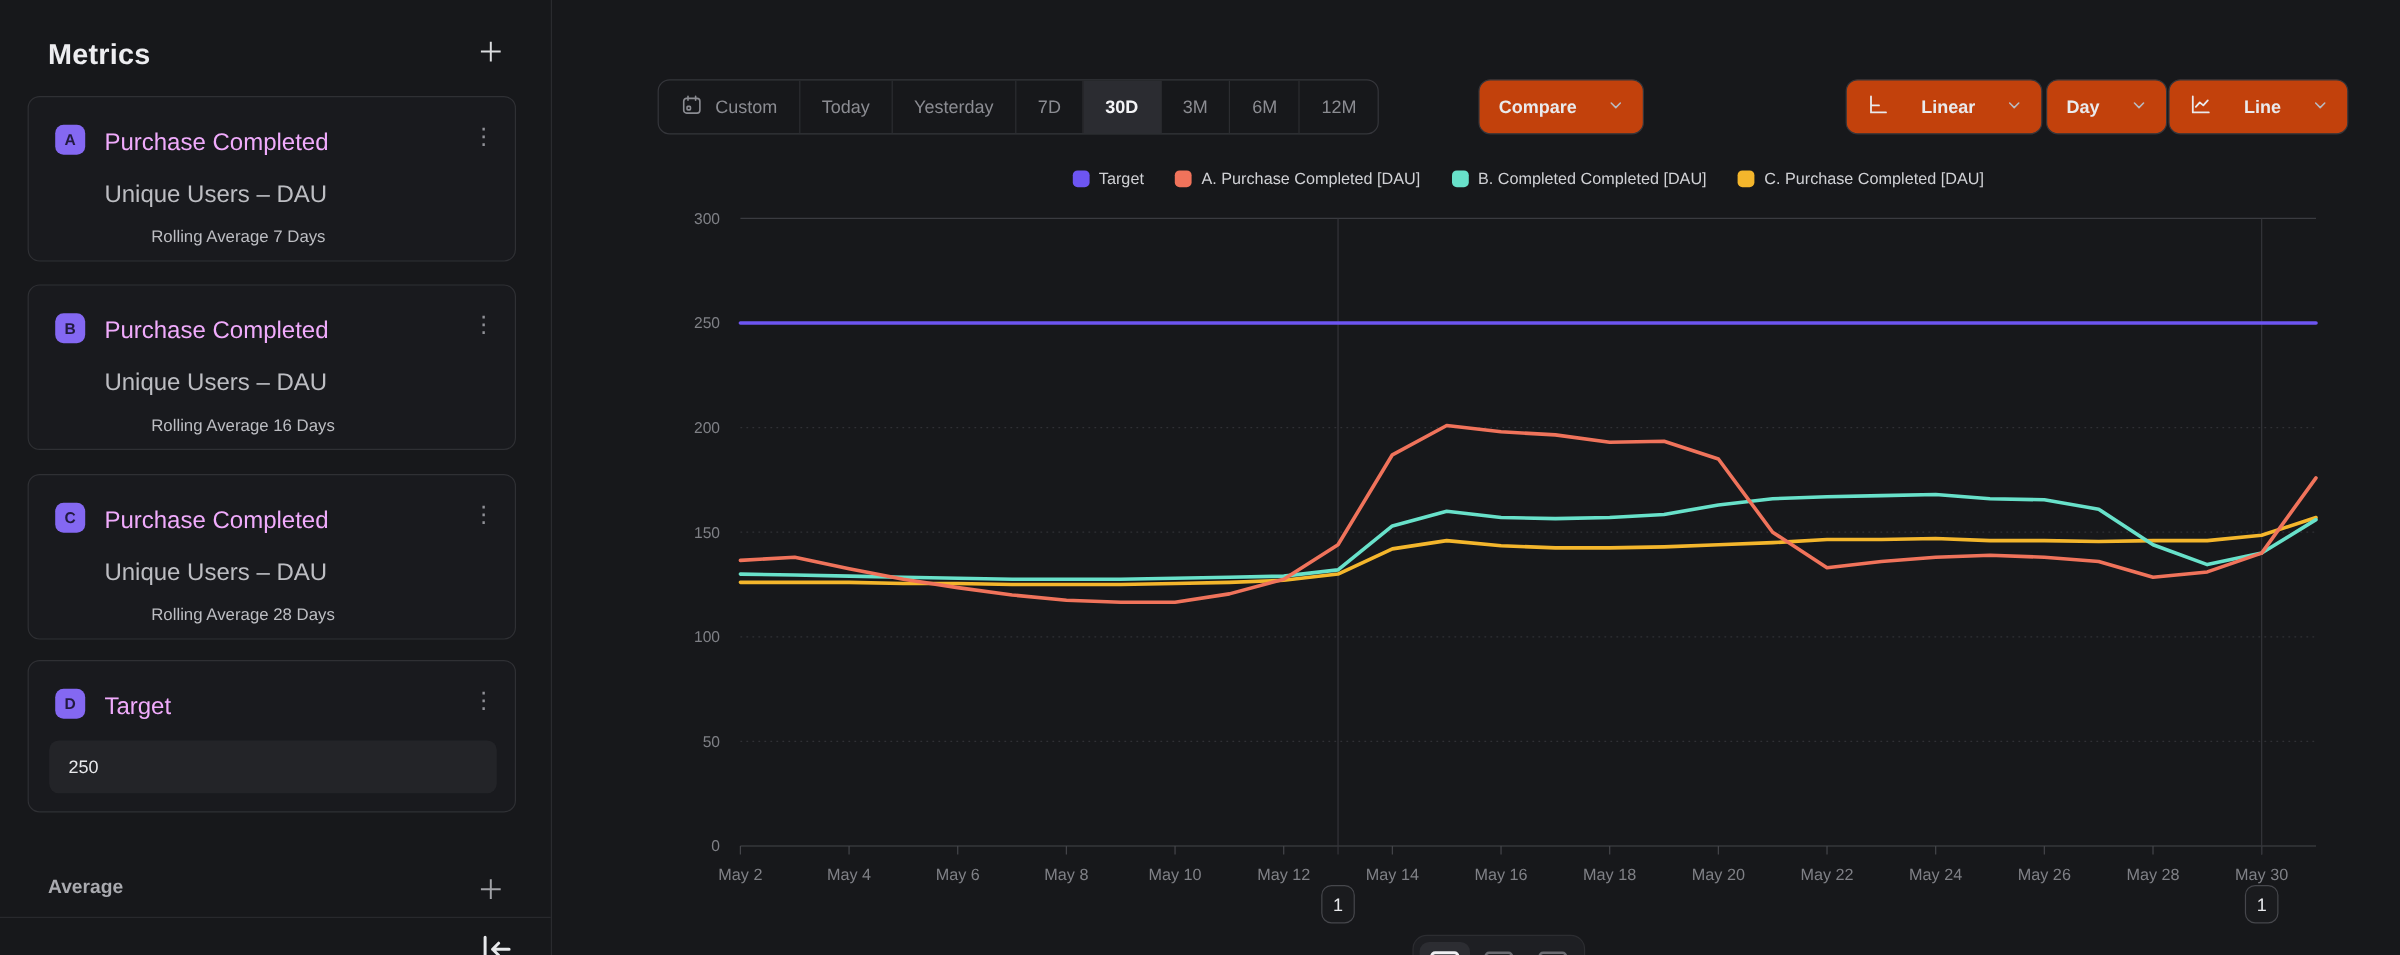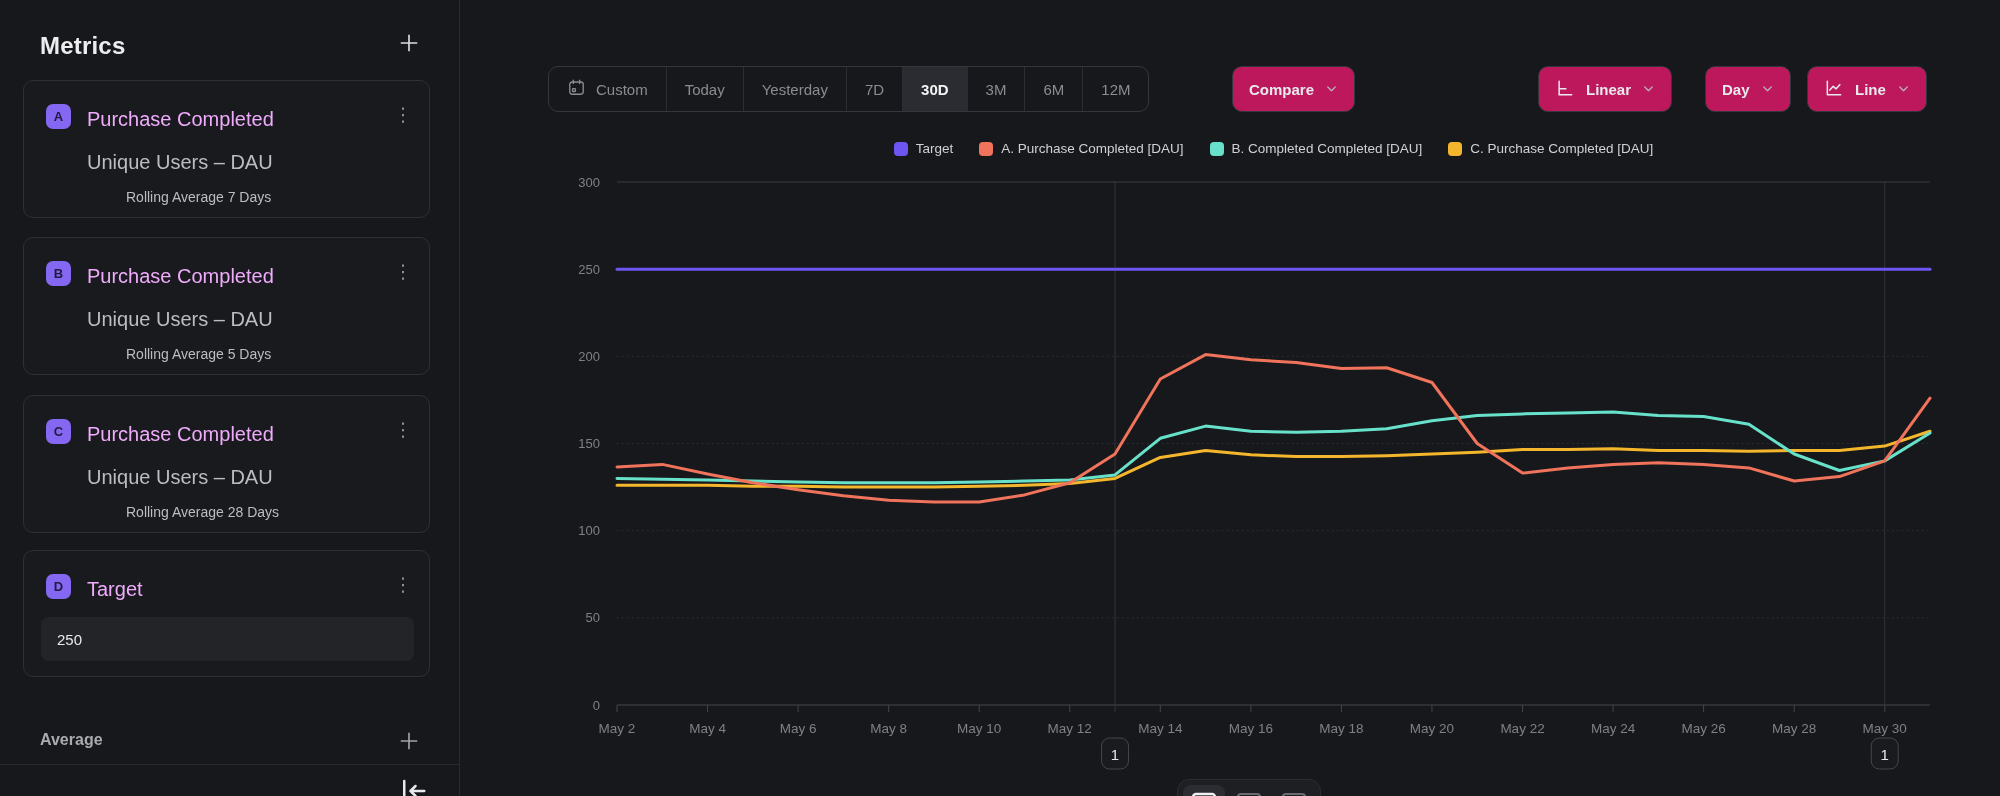--- a/index.html
+++ b/index.html
@@ -43,7 +43,7 @@
   
   .main { position:absolute; left:460px; top:0; width:1540px; height:676px; }
   .toolbar-btn { position:absolute; top:66px; height:46px; display:inline-flex; align-items:center;
-    gap:11px; padding:0 16px; background:#be185d; border:1px solid #35363b; border-radius:10px;
+    gap:26px; padding:0 16px; background:#c2410c; border:1px solid #35363b; border-radius:10px;
     color:#e9eaed; font-size:15px; font-weight:700; cursor:pointer; font-family:"Liberation Sans",sans-serif; }
   .toolbar-btn svg.chev { width:13px; height:13px; color:#b9bac0; }
   .toolbar-btn svg.glyph { width:20px; height:20px; color:#e9eaed; }

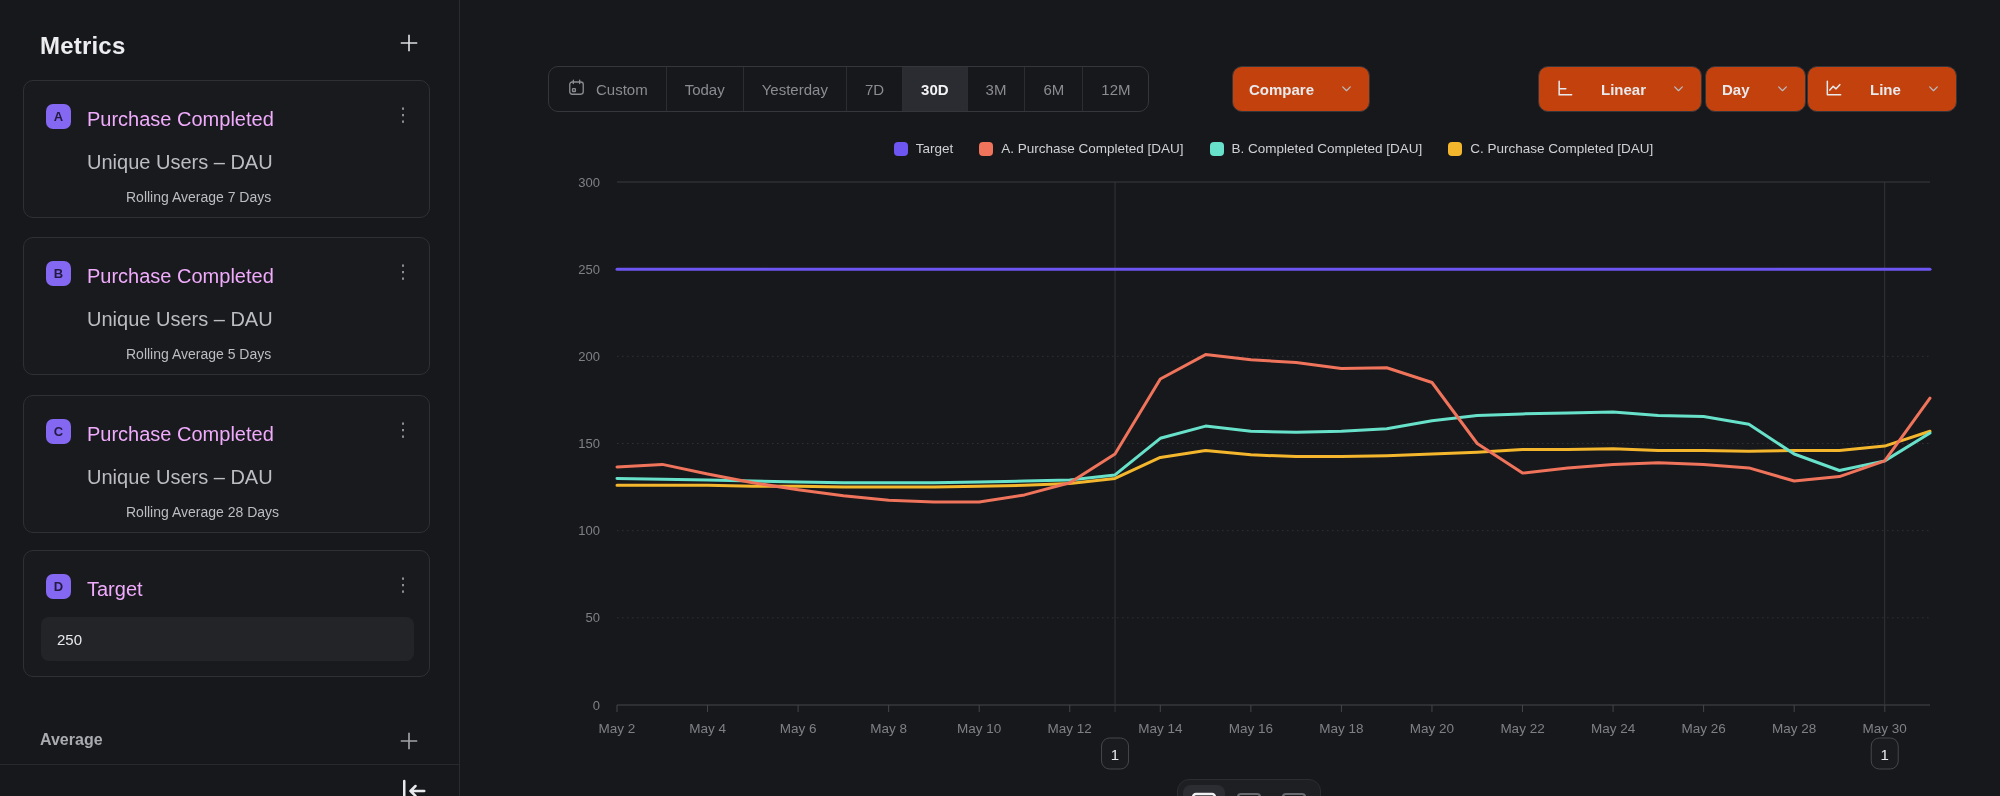--- a/index.html
+++ b/index.html
@@ -106,7 +106,7 @@
       <div class="card-title">Purchase Completed</div>
       <button class="kebab"><span>⋮</span></button>
       <div class="card-row1">Unique Users – DAU</div>
-      <div class="card-row2">Rolling Average 5 Days</div>
+      <div class="card-row2">Rolling Average 16 Days</div>
     </div>
 
     <div class="metric-card card-c">

